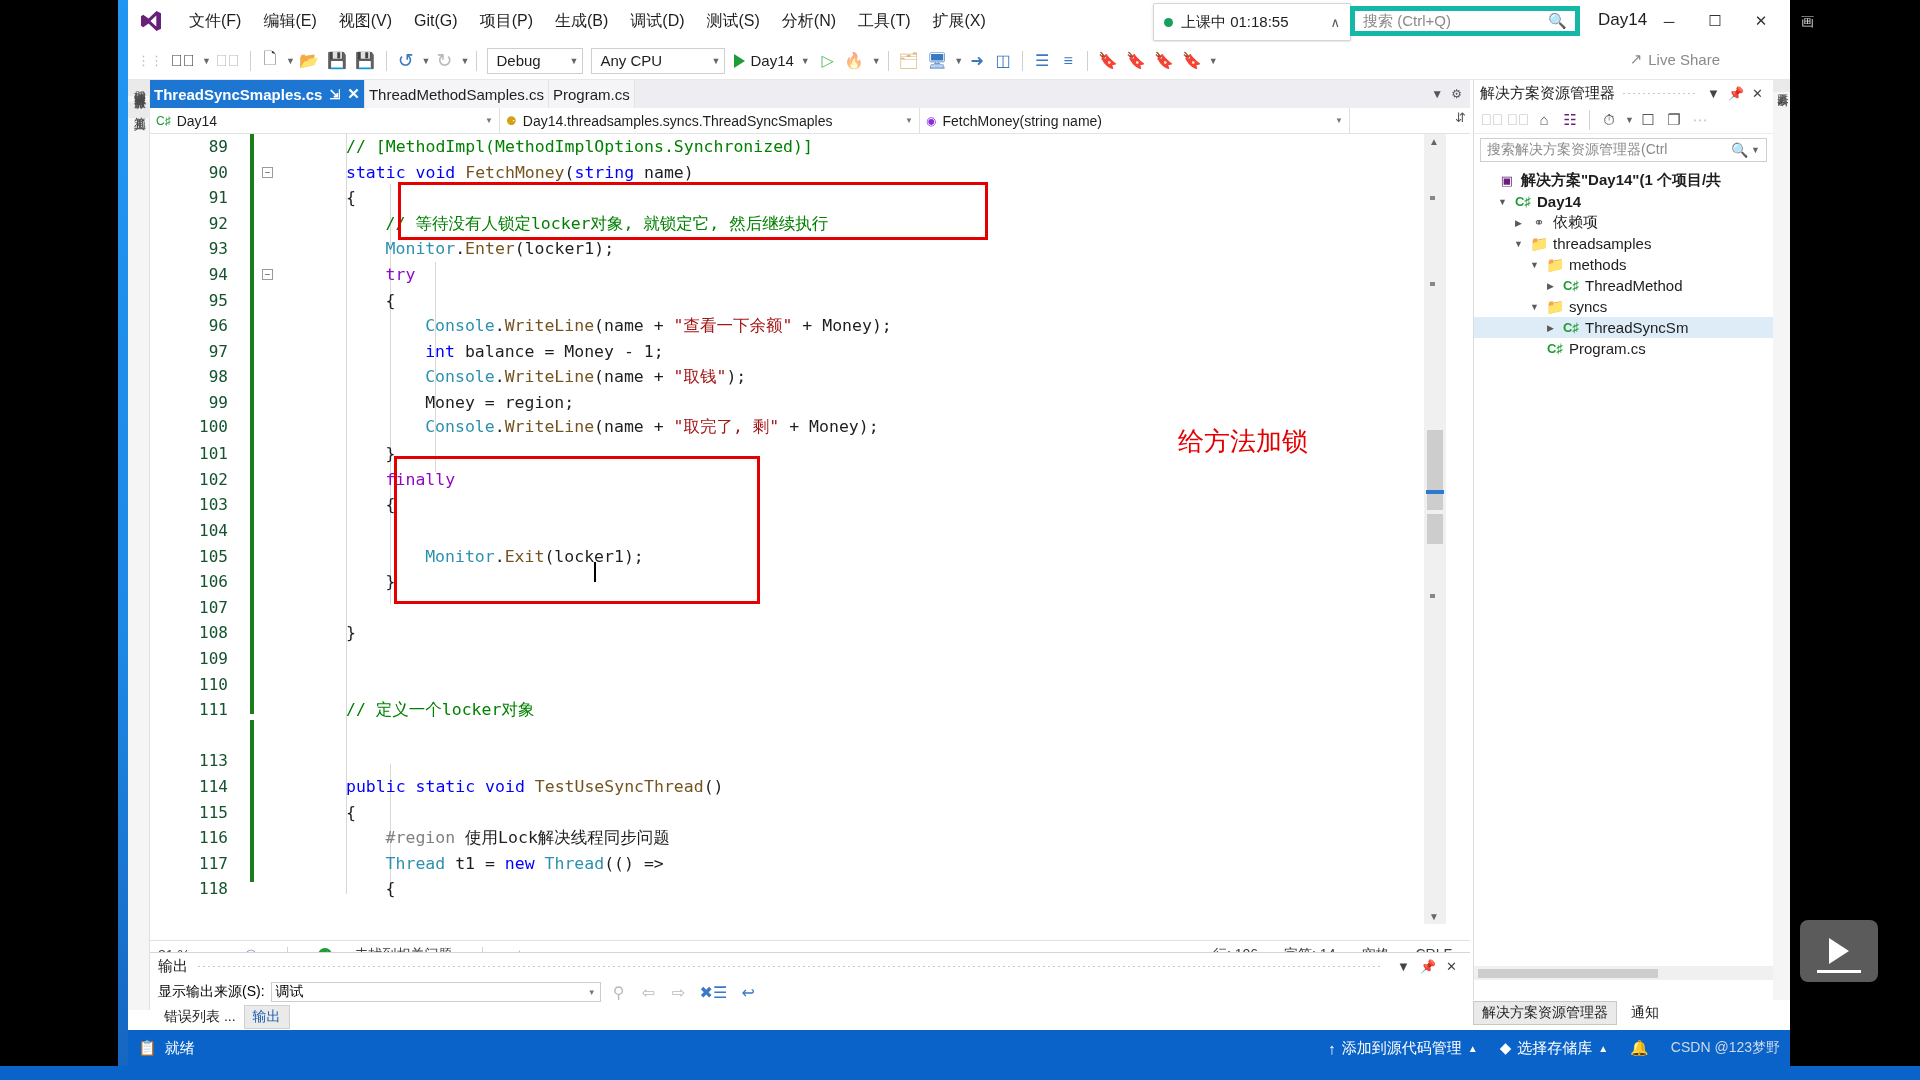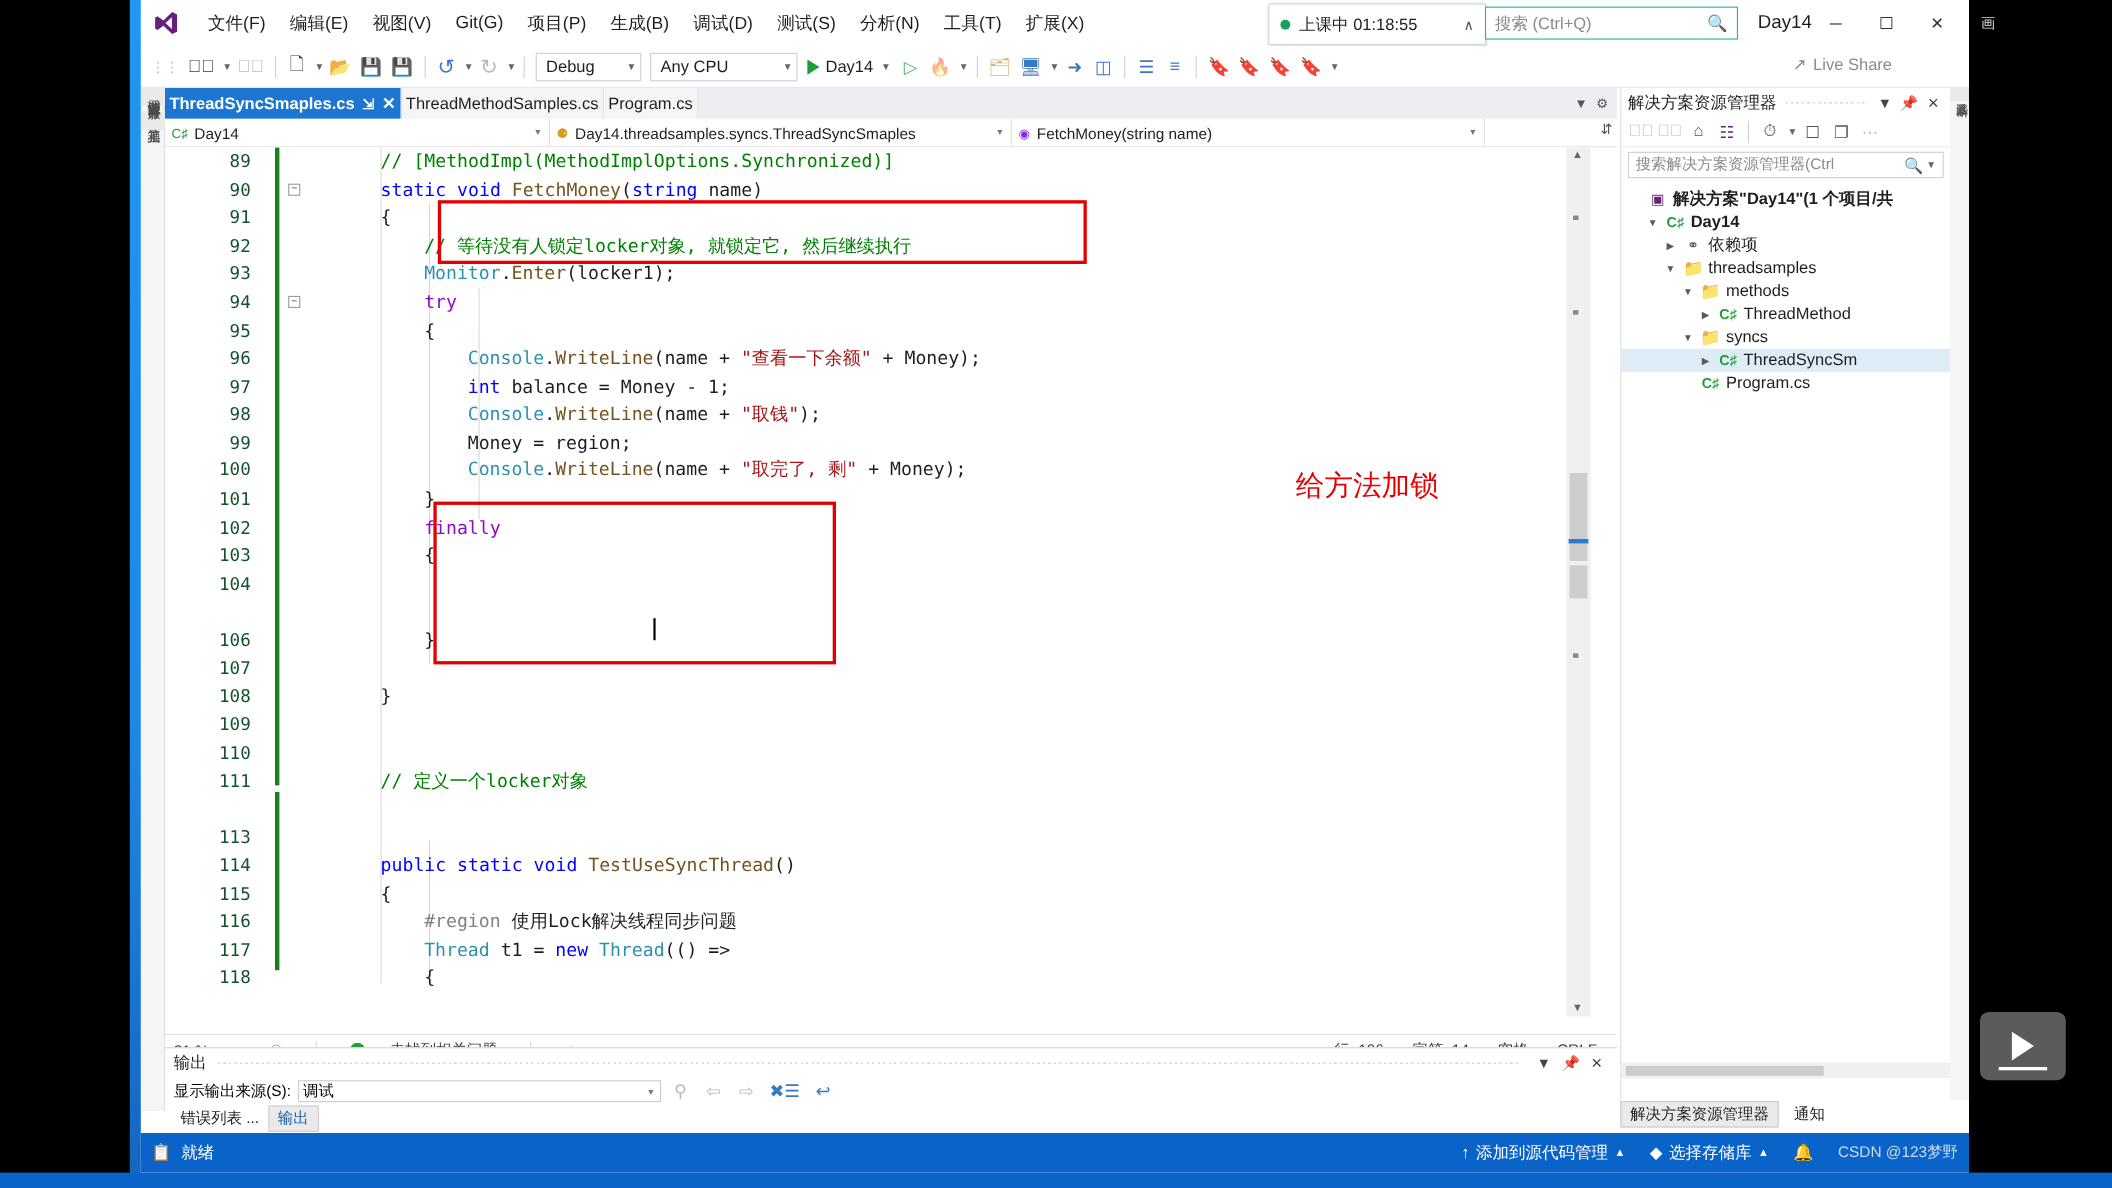--- a/index.html
+++ b/index.html
@@ -61,7 +61,7 @@
   .live-caret { font-size: 13px; color: #555; margin-left: auto; }
   .qsearch {
     position: absolute; left: 1222px; top: 6px; width: 230px; height: 30px;
-    border: 1px solid #14b8a6; background:#fff; display:flex; align-items:center;
+    border: 5px solid #14b8a6; background:#fff; display:flex; align-items:center;
     padding: 0 8px; color: #8a8a8a; font-size: 15px;
   }
   .qsearch .mag { margin-left:auto; color:#2b579a; font-size:15px;}

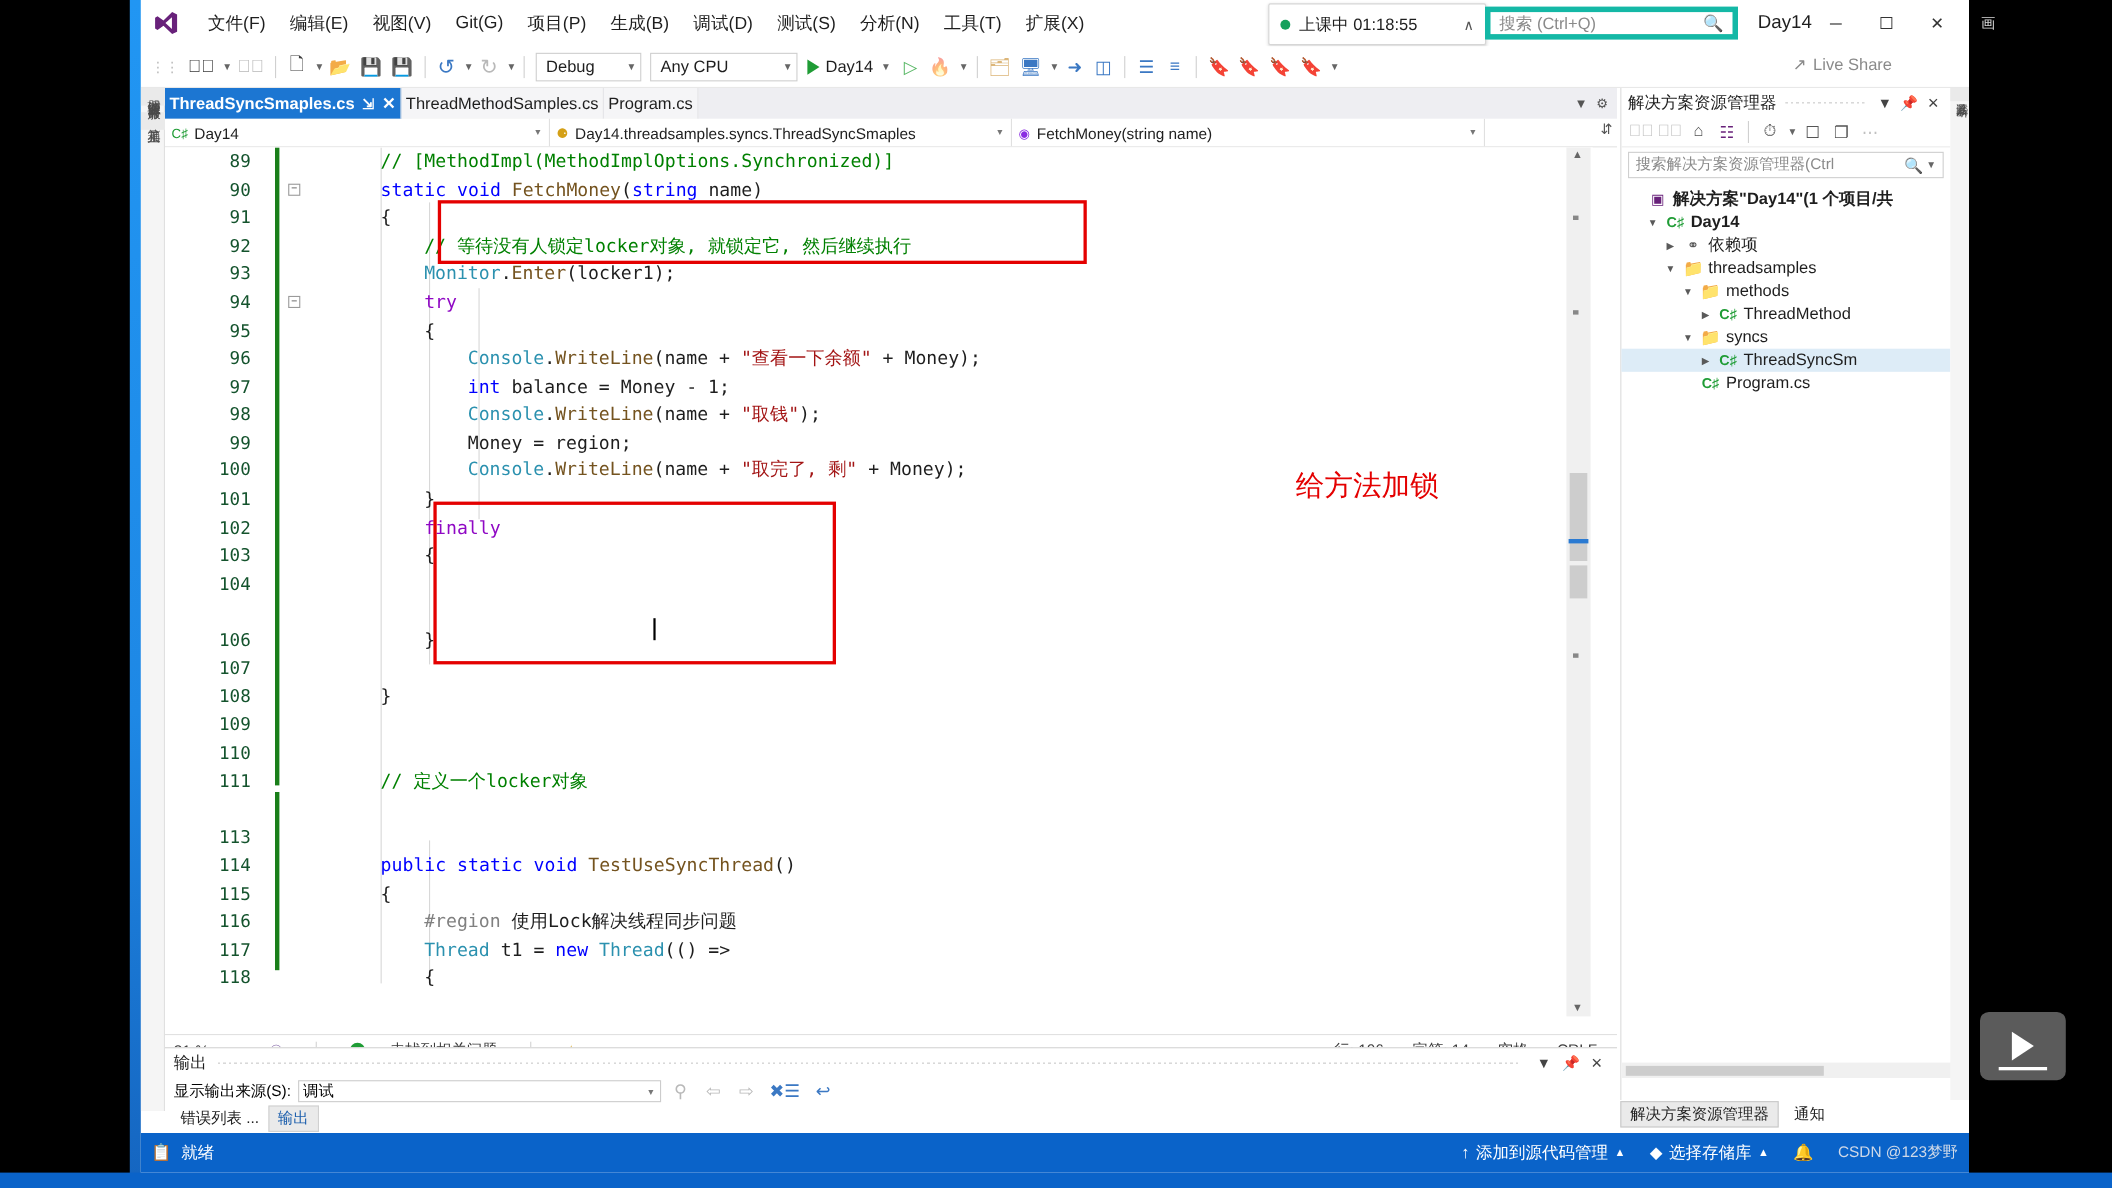--- a/index.html
+++ b/index.html
@@ -436,6 +436,7 @@
           <div class="cl" style="top: 332.8px; position: absolute; left: 0px; right: 0px;"><span class="ln">102</span><span class="ctext" style="left: 235.6px;"><span class="ctrl">finally</span></span></div>
           <div class="cl" style="top: 358.4px; position: absolute; left: 0px; right: 0px;"><span class="ln">103</span><span class="ctext" style="left: 235.6px;"><span class="pl">{</span></span></div>
           <div class="cl" style="top: 384px; position: absolute; left: 0px; right: 0px;"><span class="ln">104</span><span class="ctext" style="left: 235.6px;"></span></div>
+          <div class="cl" style="top: 409.6px; position: absolute; left: 0px; right: 0px;"><span class="ln">105</span><span class="ctext" style="left: 275.2px;"><span class="cls">Monitor</span><span class="pl">.</span><span class="mth">Exit</span><span class="pl">(locker1);</span></span></div>
           <div class="cl" style="top: 435.2px; position: absolute; left: 0px; right: 0px;"><span class="ln">106</span><span class="ctext" style="left: 235.6px;"><span class="pl">}</span></span></div>
           <div class="cl" style="top: 460.8px; position: absolute; left: 0px; right: 0px;"><span class="ln">107</span><span class="ctext" style="left: 196px;"></span></div>
           <div class="cl" style="top: 486.4px; position: absolute; left: 0px; right: 0px;"><span class="ln">108</span><span class="ctext" style="left: 196px;"><span class="pl">}</span></span></div>

